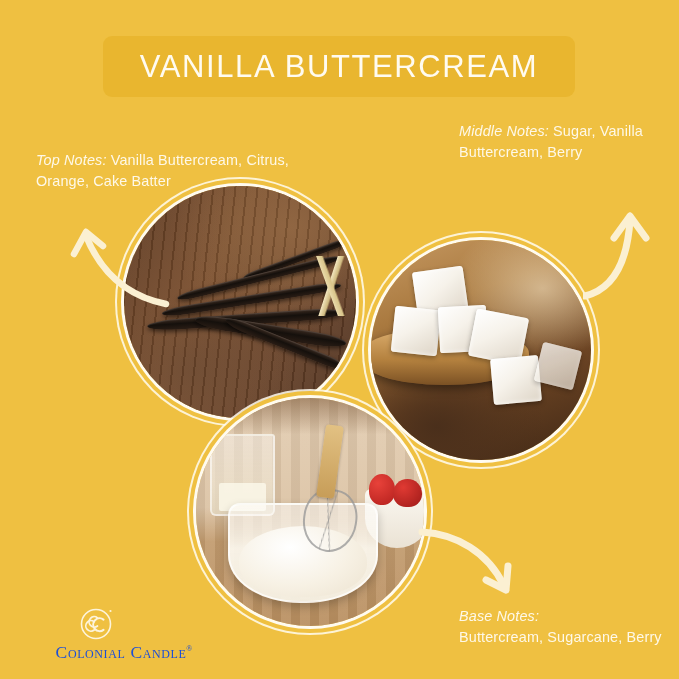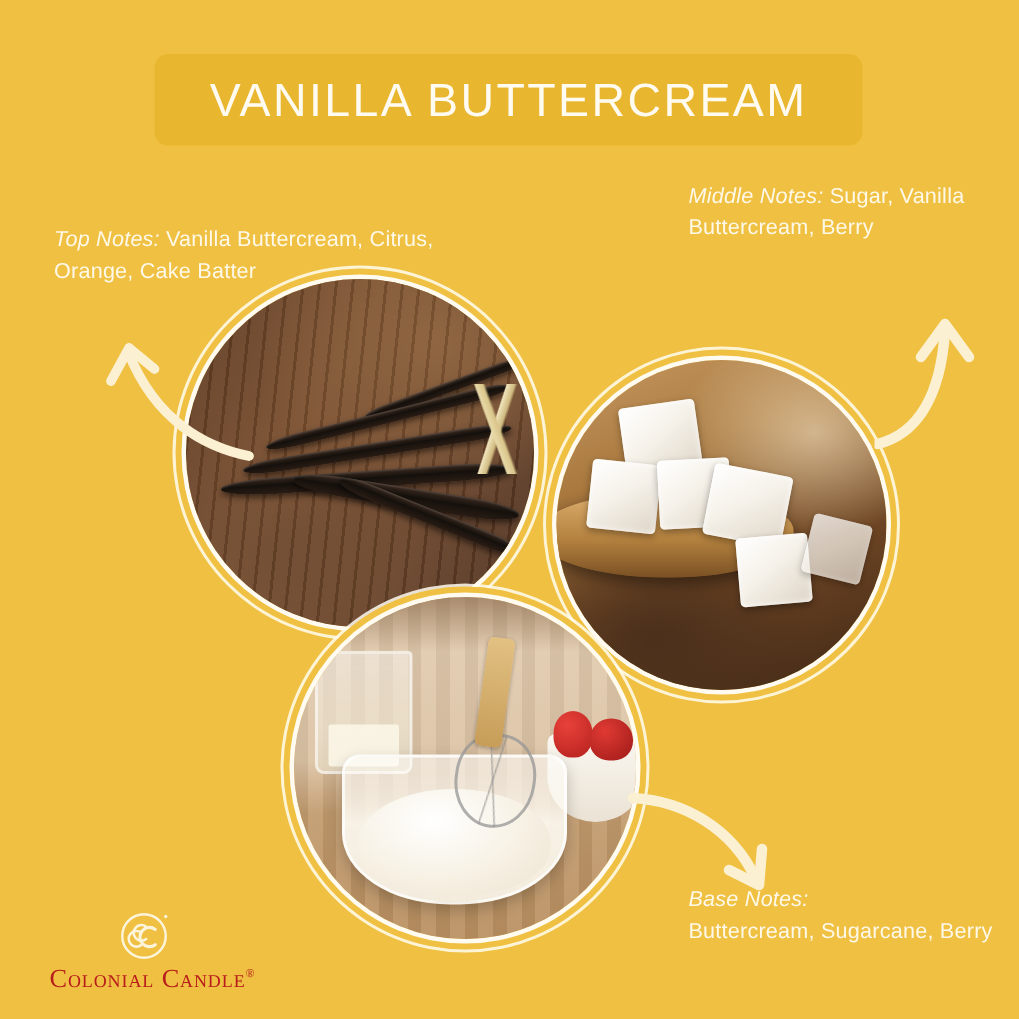--- a/index.html
+++ b/index.html
@@ -51,7 +51,7 @@
   }
   .note-top    { left: 14px;  top: 150px;  width: 270px; margin-left: 22px; }
   .note-middle { left: 459px; top: 121px;  width: 215px; }
-  .note-base   { left: 459px; top: 590px;  width: 215px; }
+  .note-base   { left: 459px; top: 606px;  width: 215px; }
 
   
   .bubble {

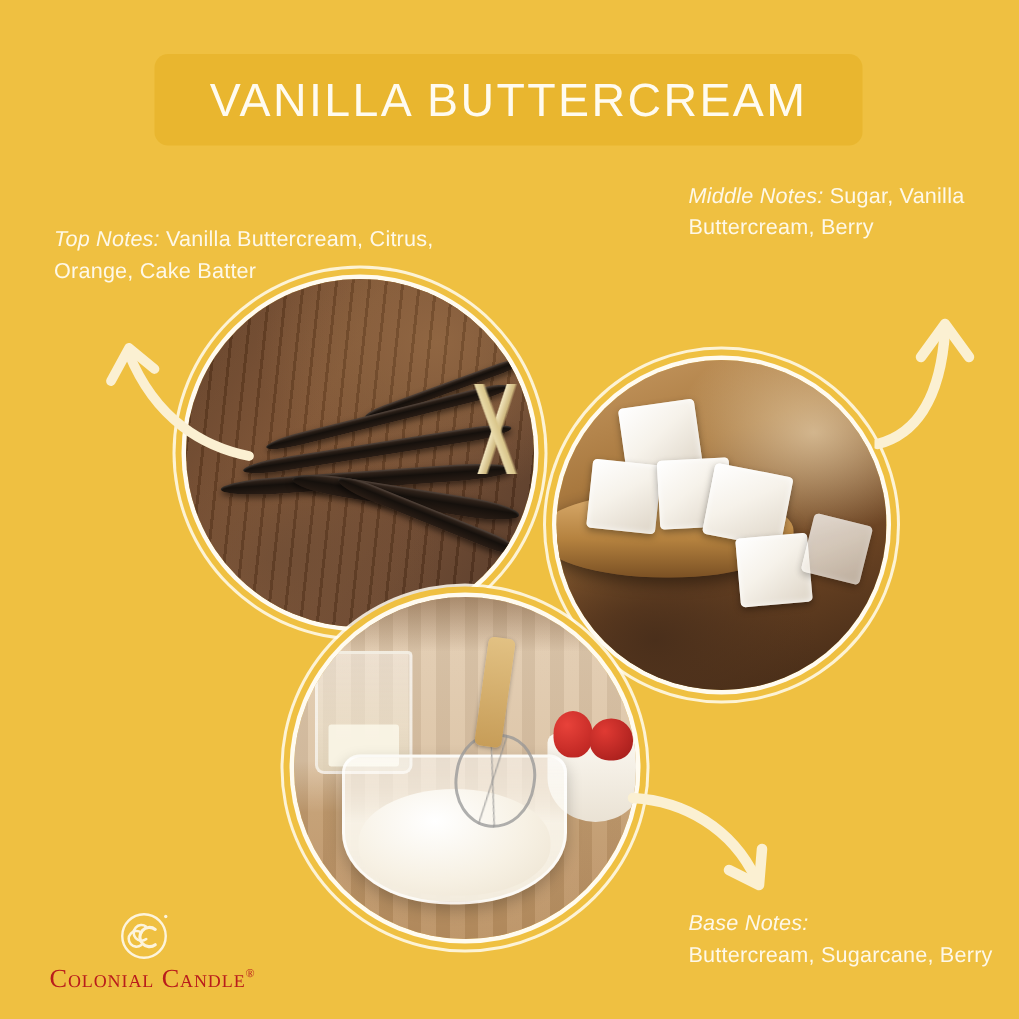--- a/index.html
+++ b/index.html
@@ -244,8 +244,8 @@
     left: 0;
     top: 36px;
     width: 160px;
-    text-align: left;
-    color: #b91c1c;
+    text-align: right;
+    color: #1d4ed8;
     font-family: "Liberation Serif", serif;
     font-size: 17.5px;
     letter-spacing: 0.6px;

